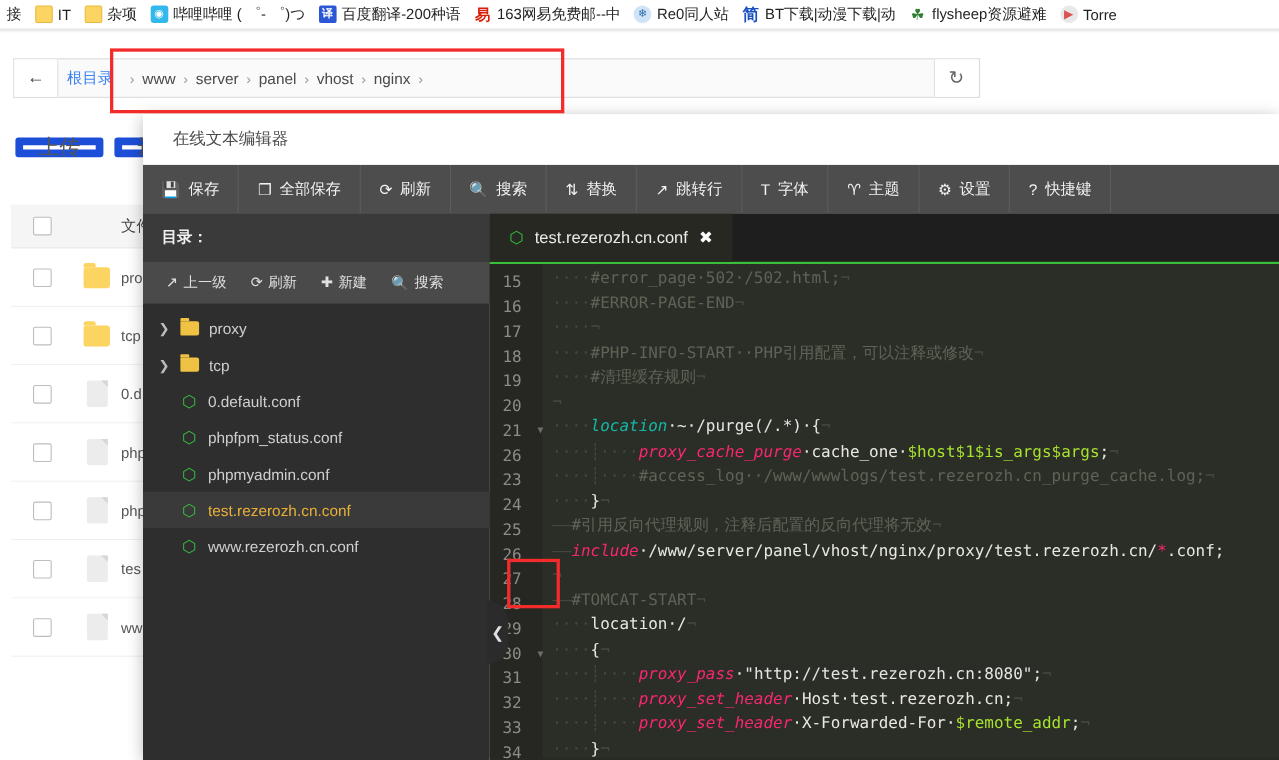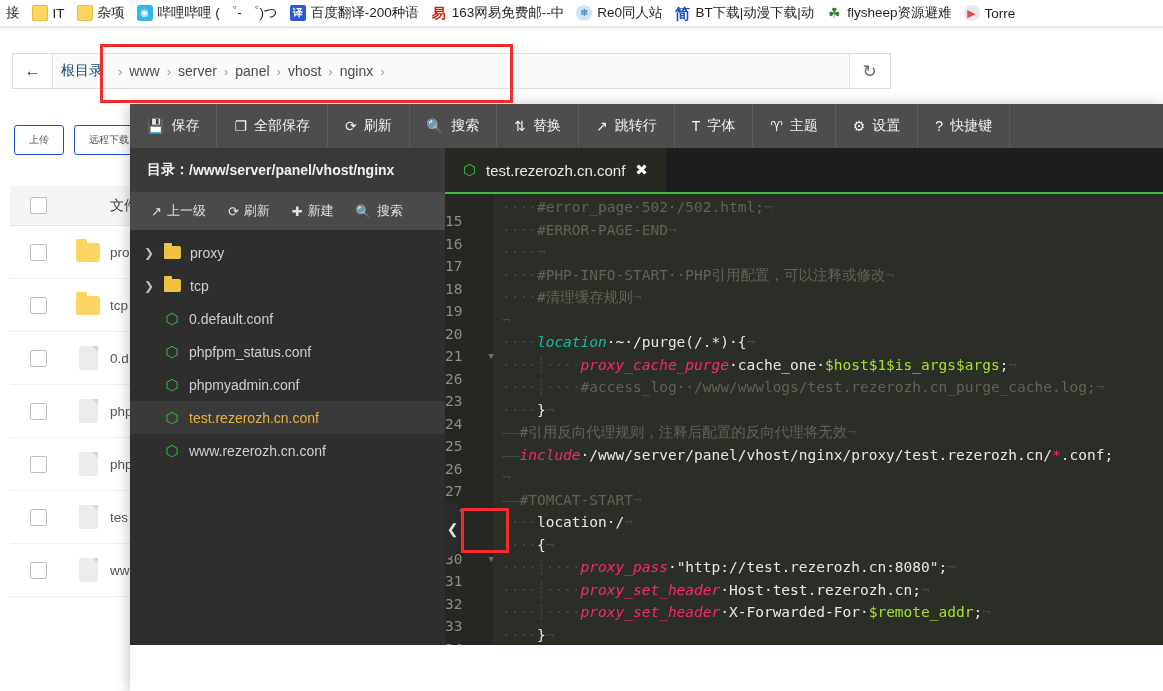--- a/index.html
+++ b/index.html
@@ -60,7 +60,7 @@
     font-size: 16px; color: #444; border-right: 1px solid #e2e2e2; background: #fff;
   }
   .path-root {
-    padding: 0 8px; font-size: 14px; color: #0c4a6e;
+    padding: 0 8px; font-size: 14px; color: #3b82f6;
   }
   .crumbs { display: flex; align-items: center; font-size: 14px; color: #555; }
   .crumb-sep { color: #9a9a9a; padding: 0 7px; font-size: 13px; }

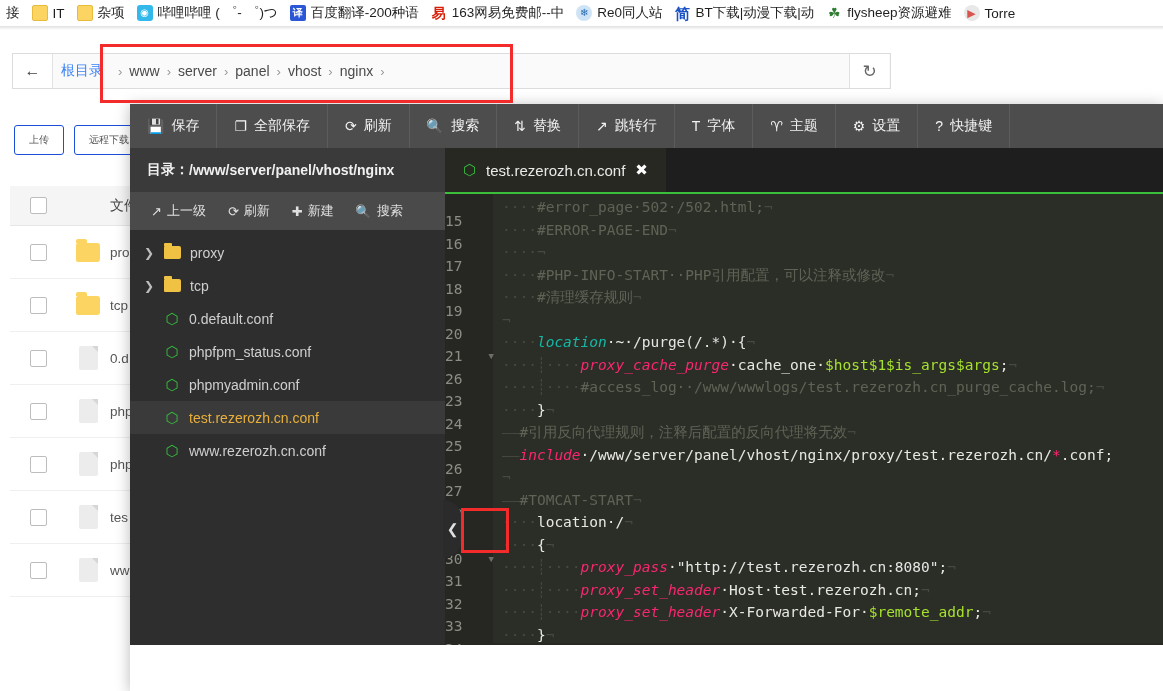--- a/index.html
+++ b/index.html
@@ -82,8 +82,8 @@
   
   .fm-buttons { position: absolute; left: 14px; top: 125px; display: flex; gap: 10px; }
   .fm-btn {
-    height: 30px; padding: 0 14px; border: 1px solid #1d4ed8; background: #fff;
-    border-radius: 3px; font-size: 10px; color: #555;
+    height: 18px; padding: 0 14px; border: 7px solid #1d4ed8; background: #fff;
+    border-radius: 3px; font-size: 19px; color: #555;
     display: flex; align-items: center;
   }
   .fm-table { position: absolute; left: 10px; top: 186px; width: 420px; }

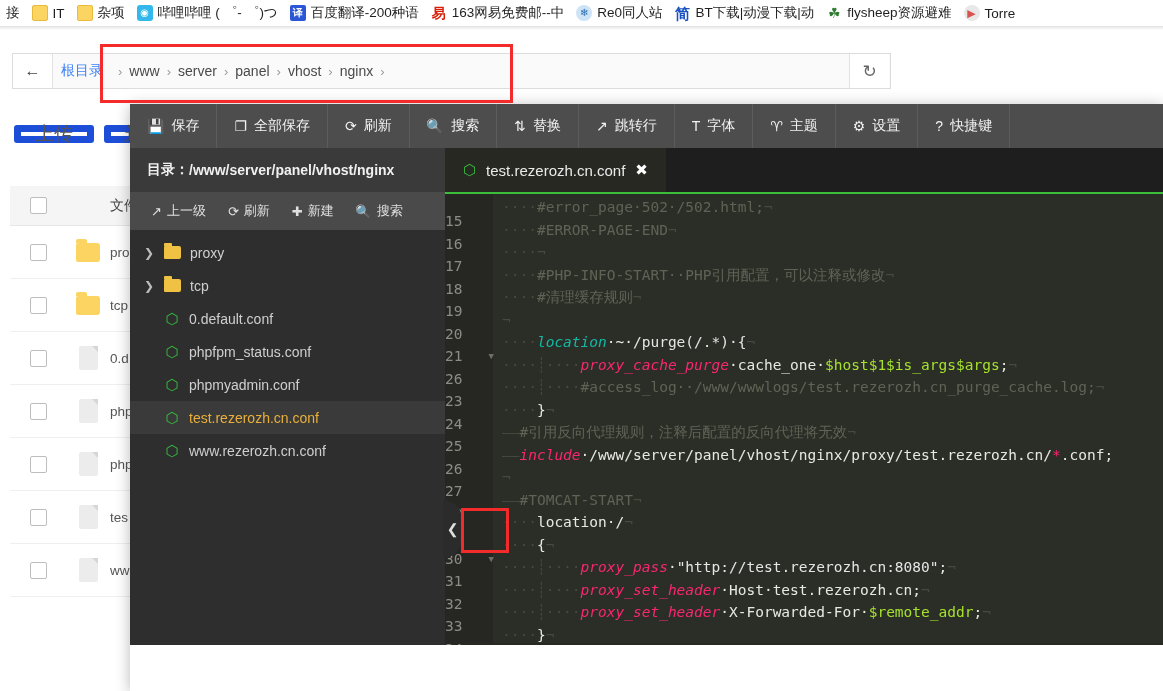--- a/index.html
+++ b/index.html
@@ -383,6 +383,7 @@
   </div>
 
   <div class="editor">
+    <div class="ed-title">在线文本编辑器</div>
     <div class="ed-toolbar" id="ed-toolbar">
         <div class="tb-btn">
           <span class="tb-ico">💾</span>

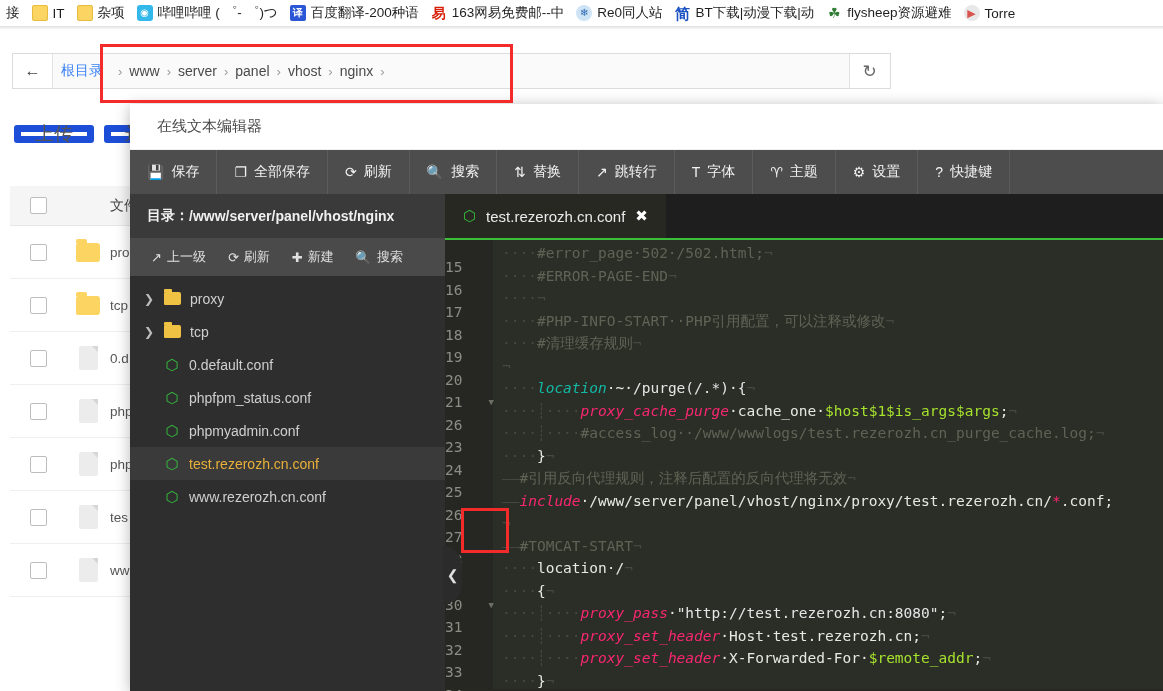--- a/index.html
+++ b/index.html
@@ -432,7 +432,6 @@
       <div class="tree">
         <div class="tree-path">
           <span>目录：</span>
-            <span>/www/server/panel/vhost/nginx</span>
         </div>
         <div class="tree-tools" id="tree-tools">
             <div class="tt-btn">

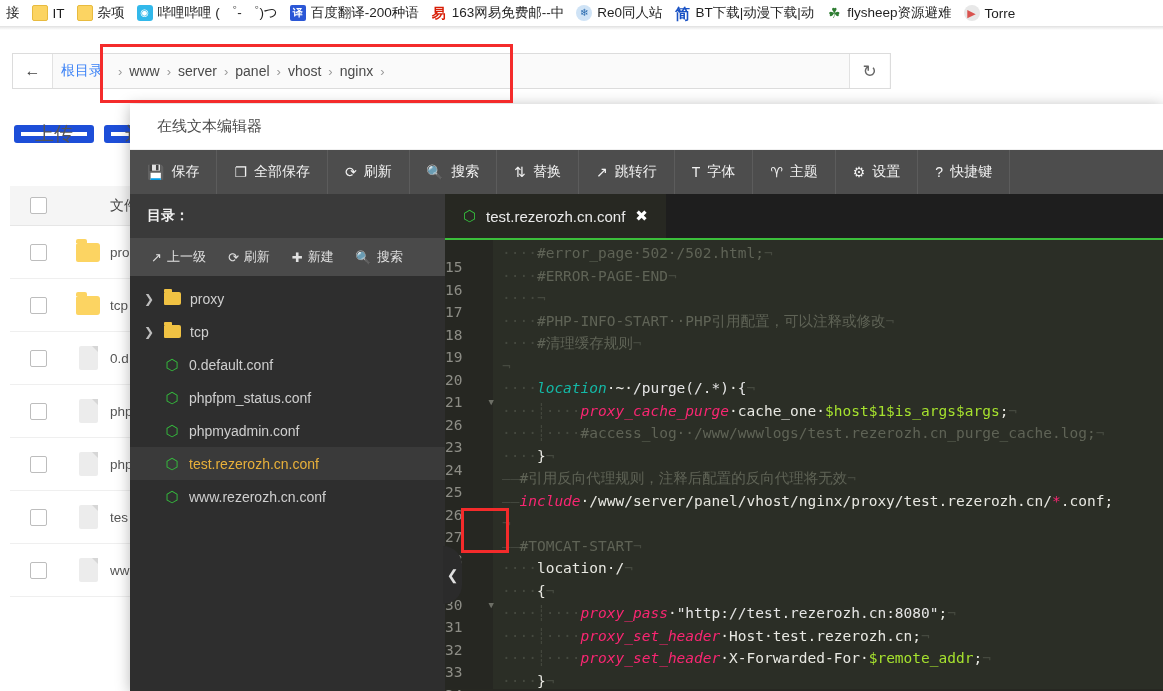--- a/index.html
+++ b/index.html
@@ -207,7 +207,7 @@
   }
   .gutter {
     width: 48px; flex: 0 0 48px; background: #262722; color: #8d8d86;
-    text-align: left; padding-top: 16px; position: relative;
+    text-align: center; padding-top: 6px; position: relative;
   }
   .gutter .ln { height: 22.5px; padding-right: 7px; position: relative; }
   .gutter .ln .fold {

